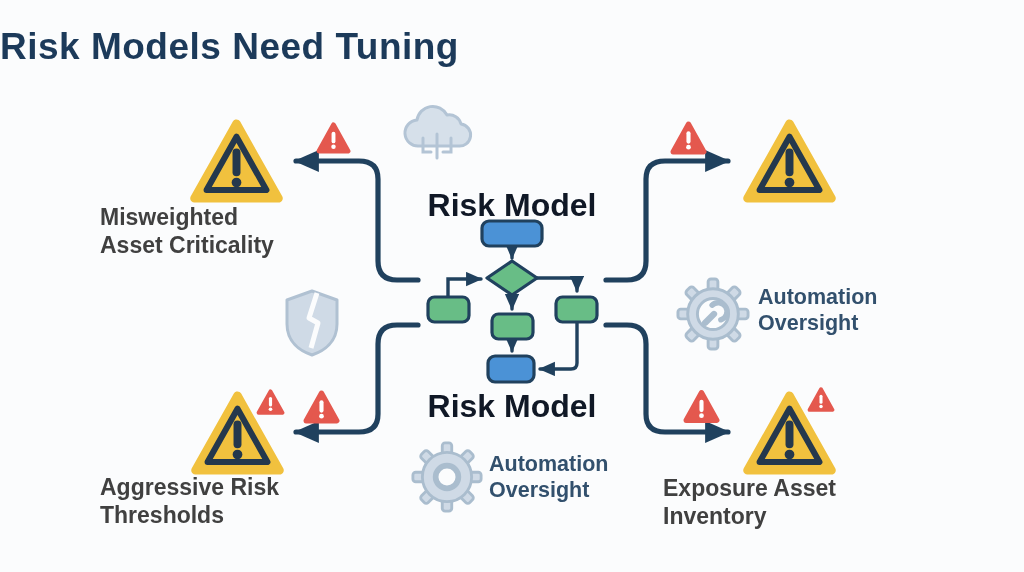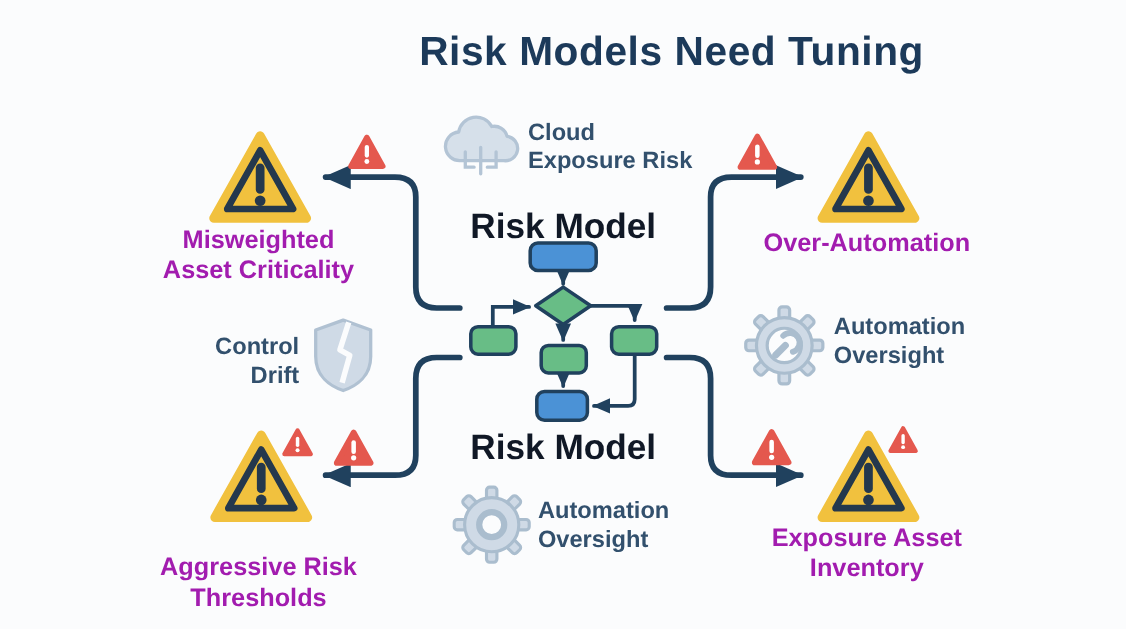--- a/index.html
+++ b/index.html
@@ -9,7 +9,7 @@
   }
   .abs{position:absolute;}
   .title{
-    left:0;top:26px;width:840px;text-align:right;
+    left:0;top:26px;width:840px;text-align:left;
     font-size:37px;font-weight:800;letter-spacing:.5px;color:#1c3a5a;
   }
   .risk-label{

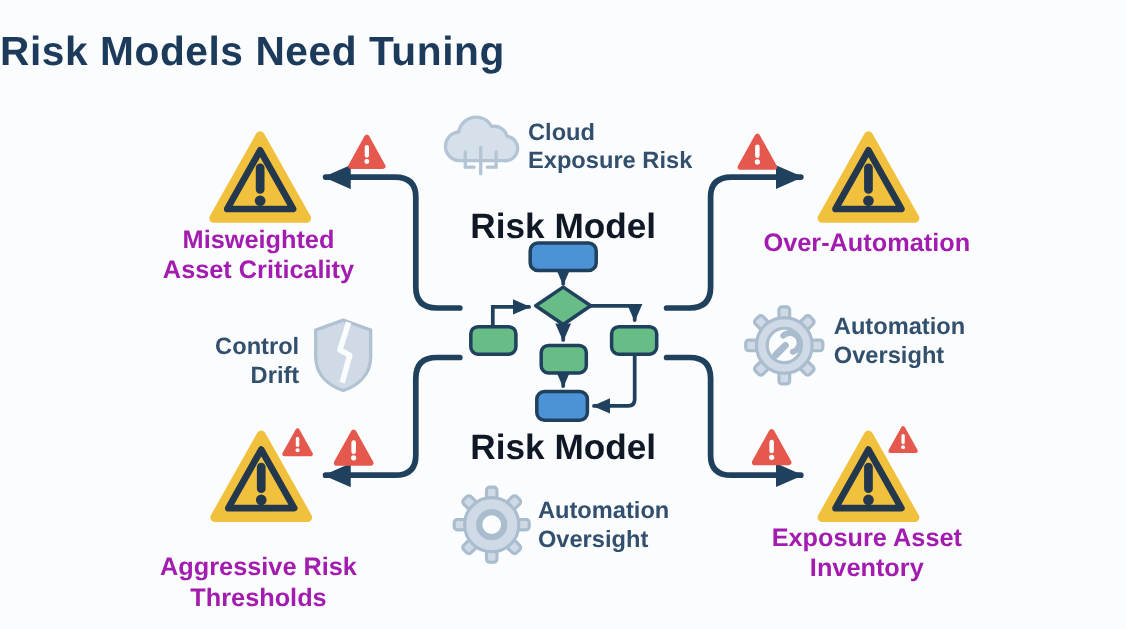--- a/index.html
+++ b/index.html
@@ -183,8 +183,6 @@
   <div class="abs risk-label" style="left:663px;top:474px;width:250px;">Exposure Asset
 Inventory</div>
 
-  <div class="abs note-label" style="left:480px;top:108px;width:170px;text-align:left;">Cloud
-Exposure Risk</div>
   <div class="abs note-label" style="left:148px;top:303px;width:124px;text-align:right;">Control
 Drift</div>
   <div class="abs note-label" style="left:758px;top:285px;width:160px;text-align:left;">Automation

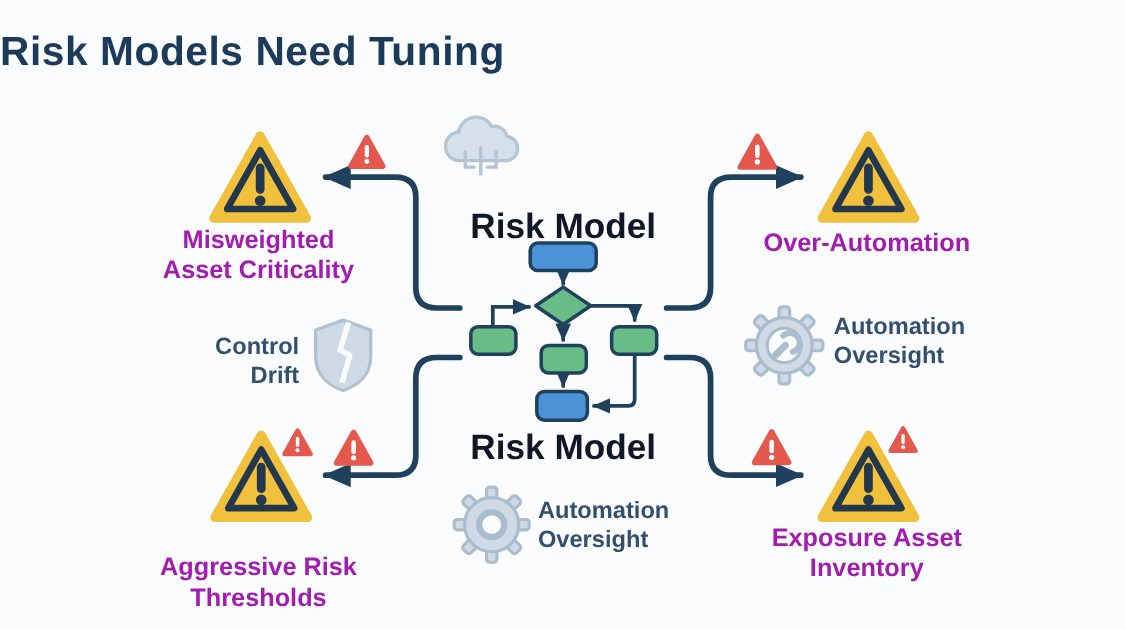--- a/index.html
+++ b/index.html
@@ -13,8 +13,8 @@
     font-size:37px;font-weight:800;letter-spacing:.5px;color:#1c3a5a;
   }
   .risk-label{
-    font-size:23px;font-weight:700;color:#a21caf;line-height:1.22;
-    text-align:center;white-space:pre-line;
+    font-size:23px;font-weight:700;color:#404040;line-height:1.22;
+    text-align:left;white-space:pre-line;
   }
   .note-label{
     font-size:21.5px;font-weight:600;color:#32506d;line-height:1.2;

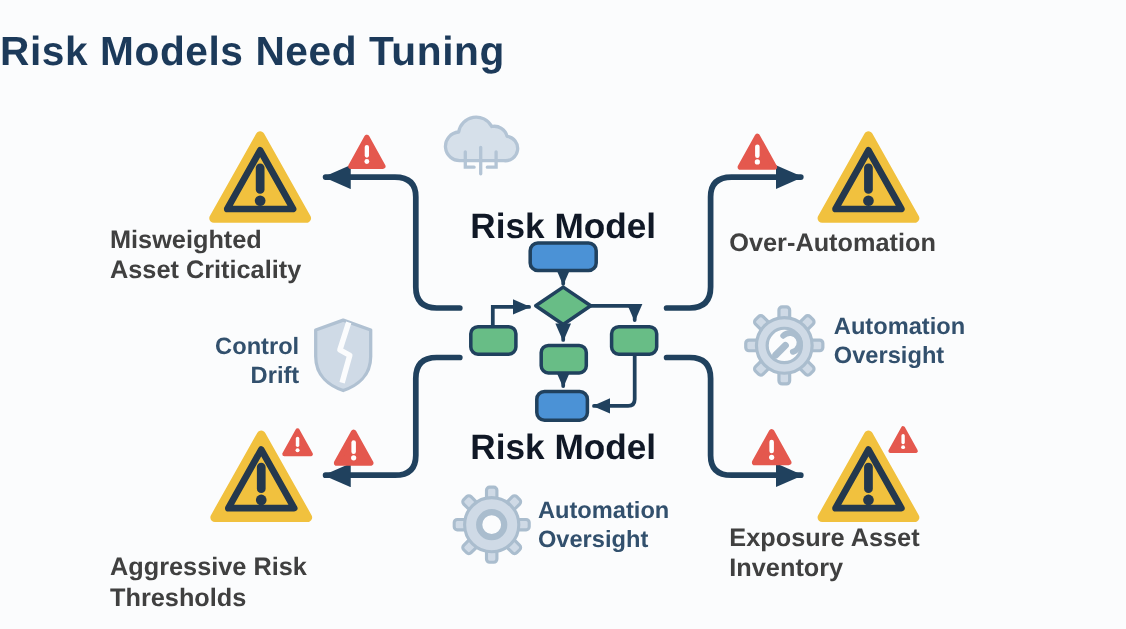--- a/index.html
+++ b/index.html
@@ -177,7 +177,6 @@
 
   <div class="abs risk-label" style="left:100px;top:203px;width:270px;">Misweighted
 Asset Criticality</div>
-  <div class="abs risk-label" style="left:663px;top:206px;width:250px;">Over-Automation</div>
   <div class="abs risk-label" style="left:100px;top:473px;width:270px;margin-top:28px;">Aggressive Risk
 Thresholds</div>
   <div class="abs risk-label" style="left:663px;top:474px;width:250px;">Exposure Asset

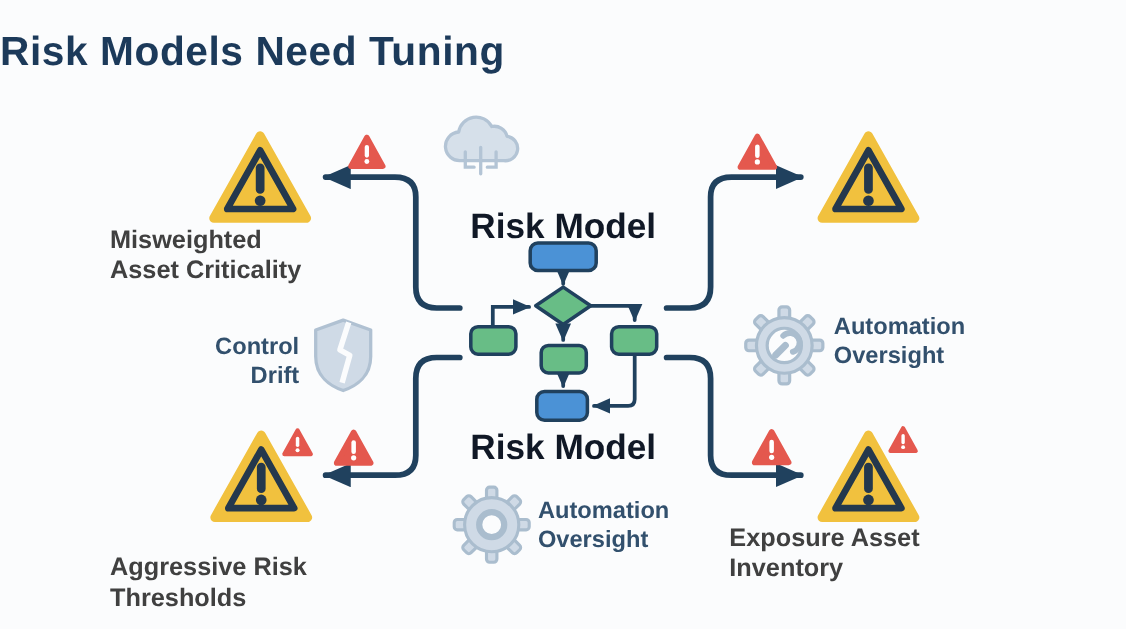--- a/index.html
+++ b/index.html
@@ -182,8 +182,6 @@
   <div class="abs risk-label" style="left:663px;top:474px;width:250px;">Exposure Asset
 Inventory</div>
 
-  <div class="abs note-label" style="left:148px;top:303px;width:124px;text-align:right;">Control
-Drift</div>
   <div class="abs note-label" style="left:758px;top:285px;width:160px;text-align:left;">Automation
 Oversight</div>
   <div class="abs note-label" style="left:489px;top:452px;width:160px;text-align:left;">Automation

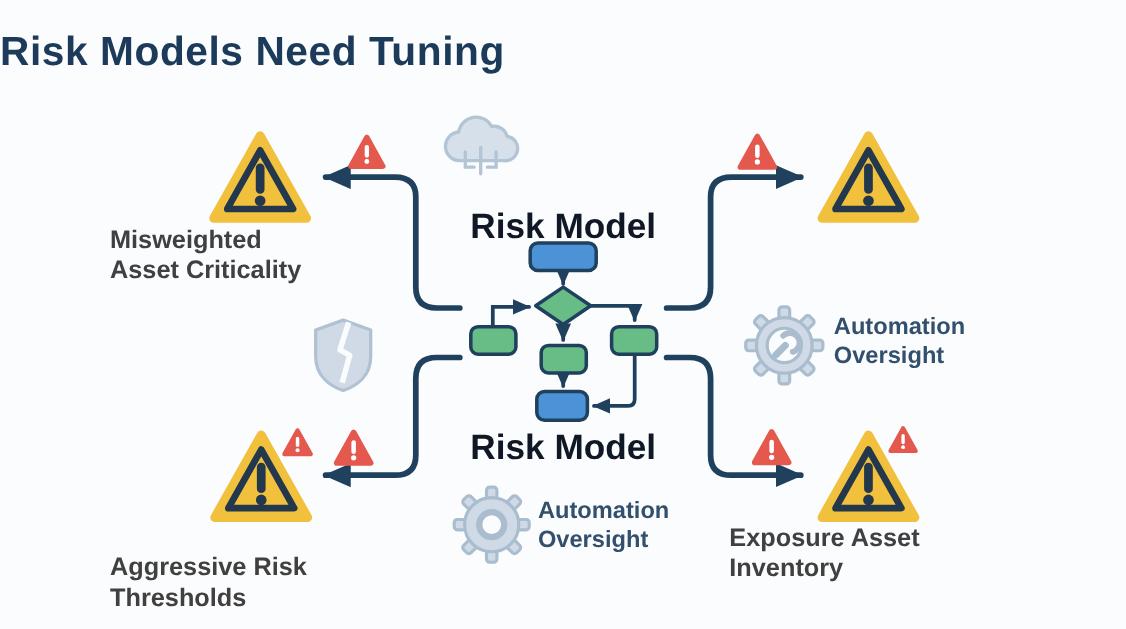--- a/index.html
+++ b/index.html
@@ -177,7 +177,7 @@
 
   <div class="abs risk-label" style="left:100px;top:203px;width:270px;">Misweighted
 Asset Criticality</div>
-  <div class="abs risk-label" style="left:100px;top:473px;width:270px;margin-top:28px;">Aggressive Risk
+  <div class="abs risk-label" style="left:100px;top:473px;width:270px;">Aggressive Risk
 Thresholds</div>
   <div class="abs risk-label" style="left:663px;top:474px;width:250px;">Exposure Asset
 Inventory</div>

